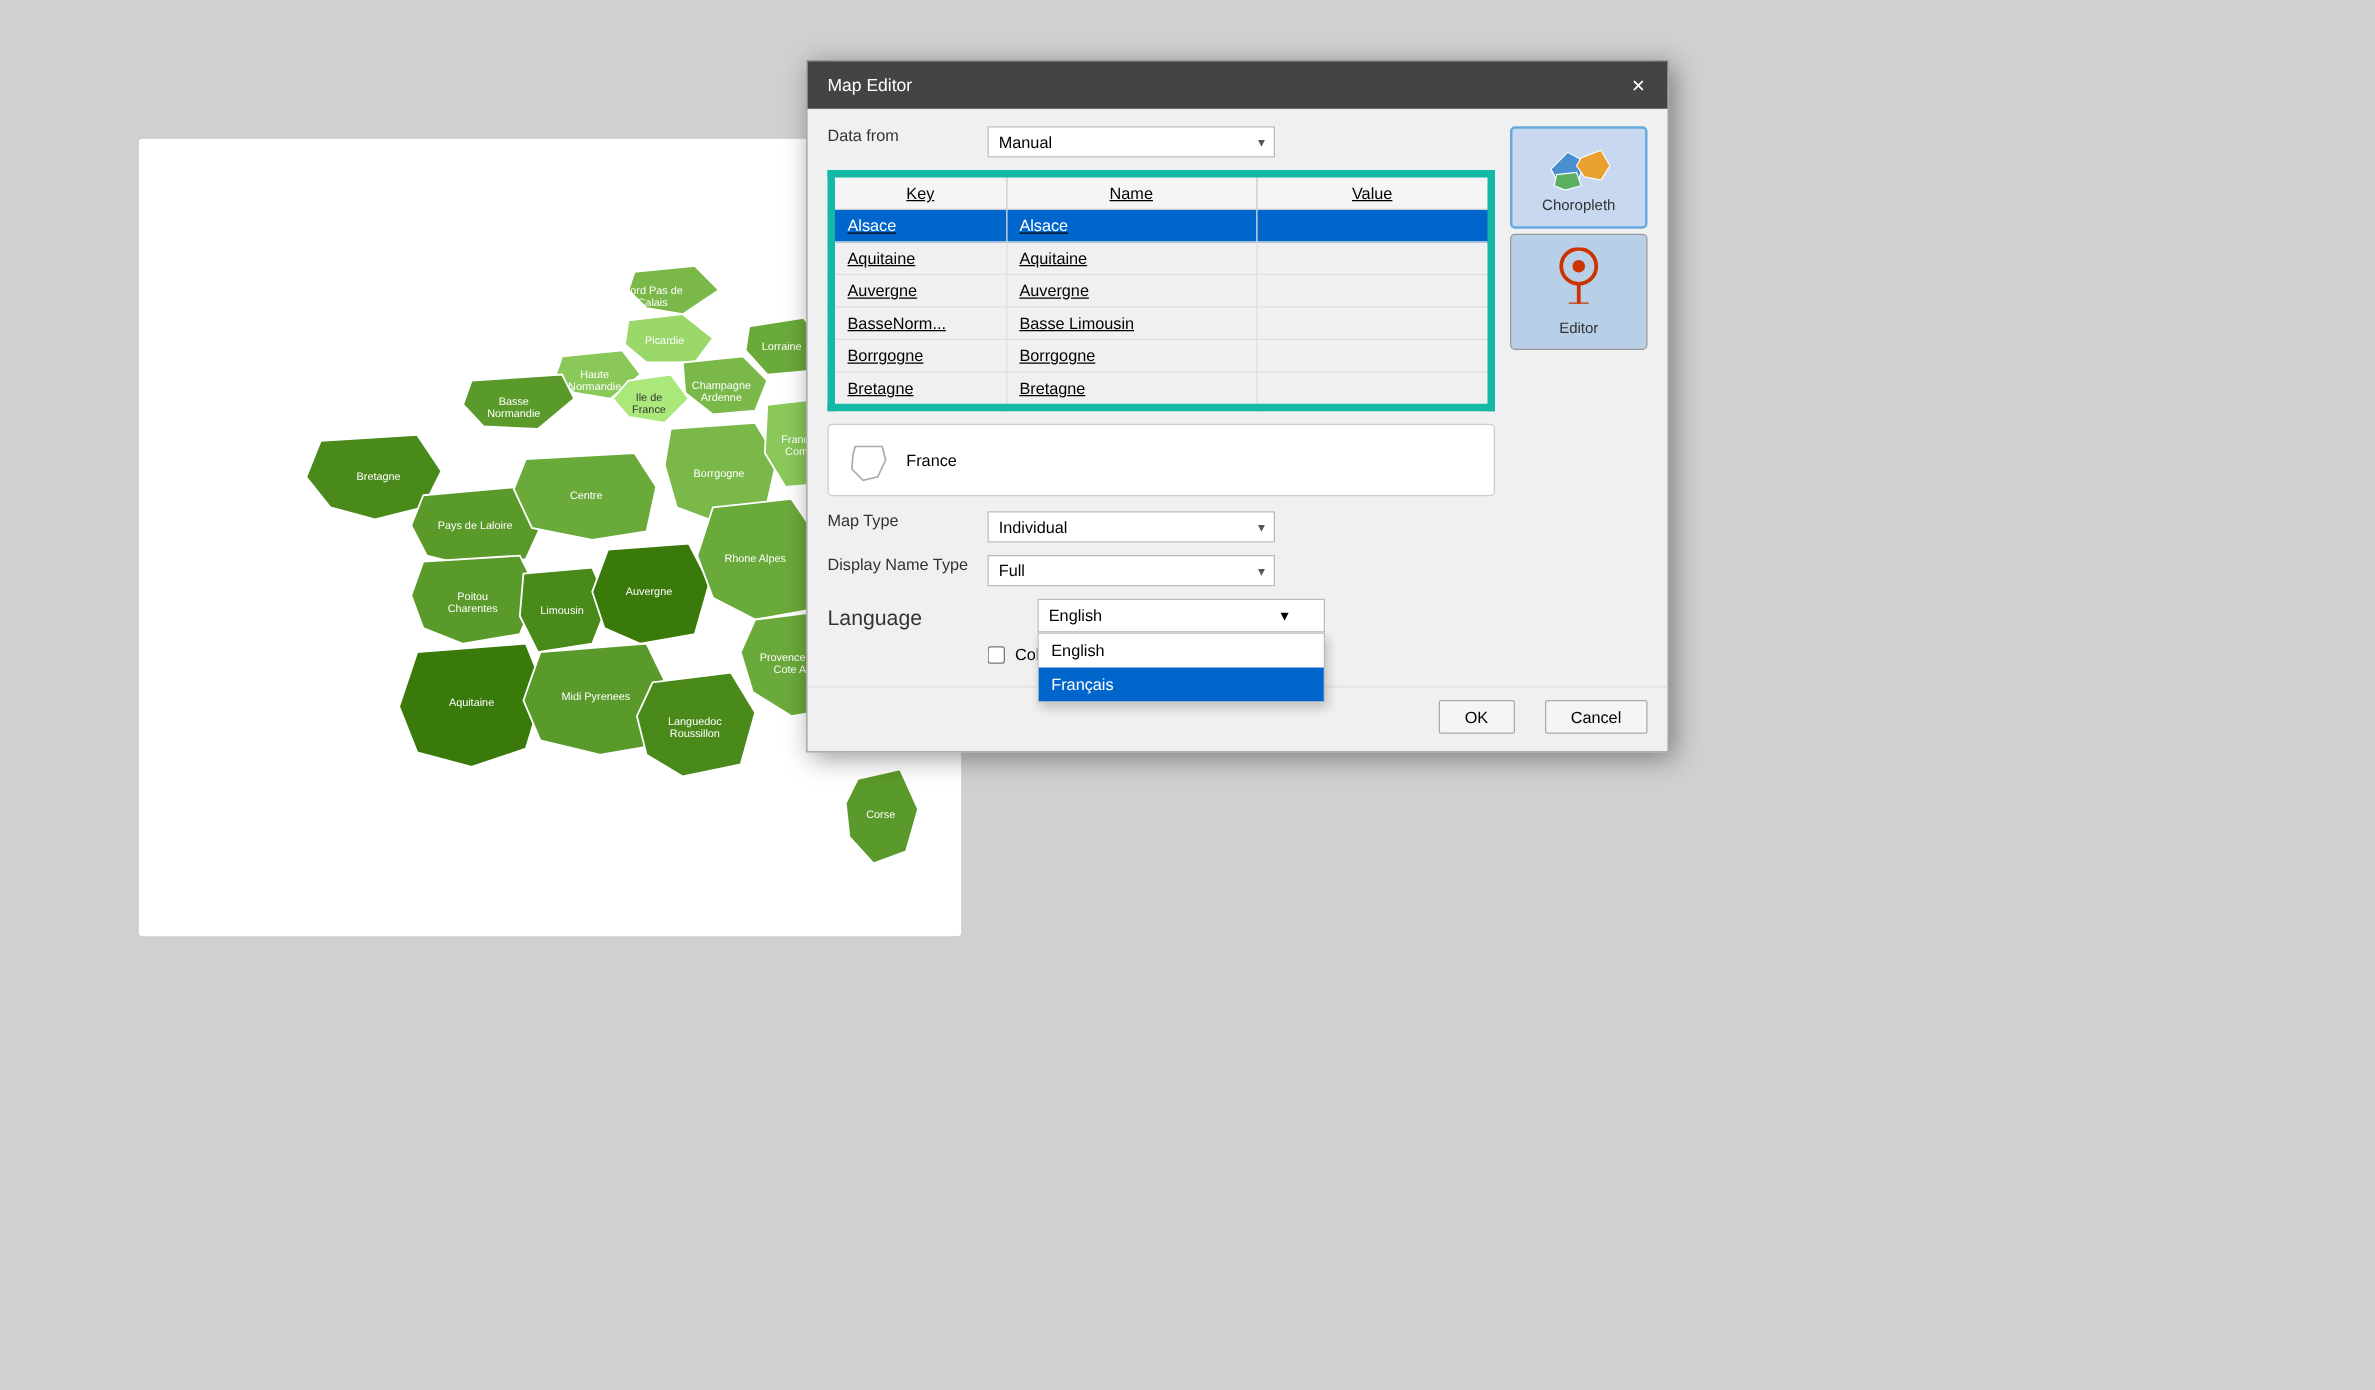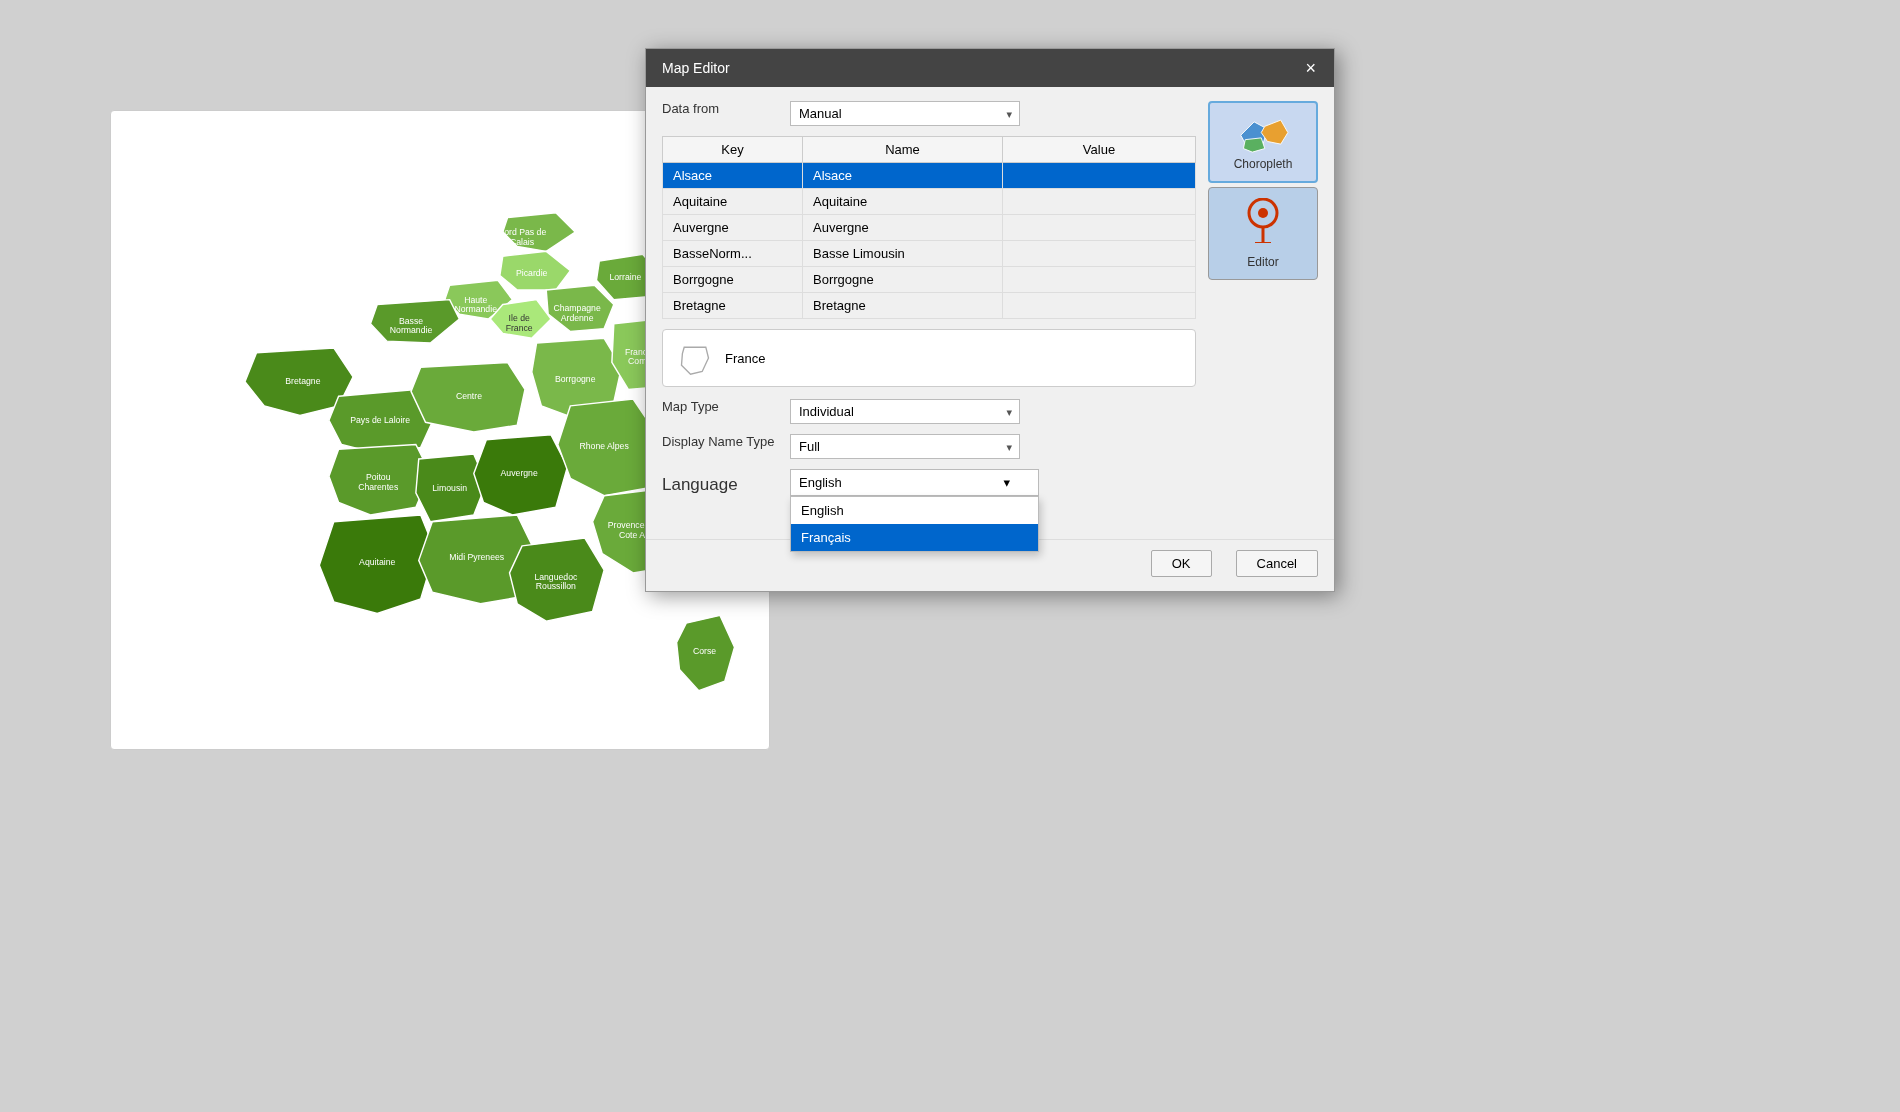--- a/index.html
+++ b/index.html
@@ -130,8 +130,9 @@
     .data-table {
       width: 100%;
       border-collapse: collapse;
-      border: 1px solid #14b8a6;
+      border: 6px solid #14b8a6;
       margin-bottom: 10px;
+      text-decoration: underline;
     }
 
     .data-table th {

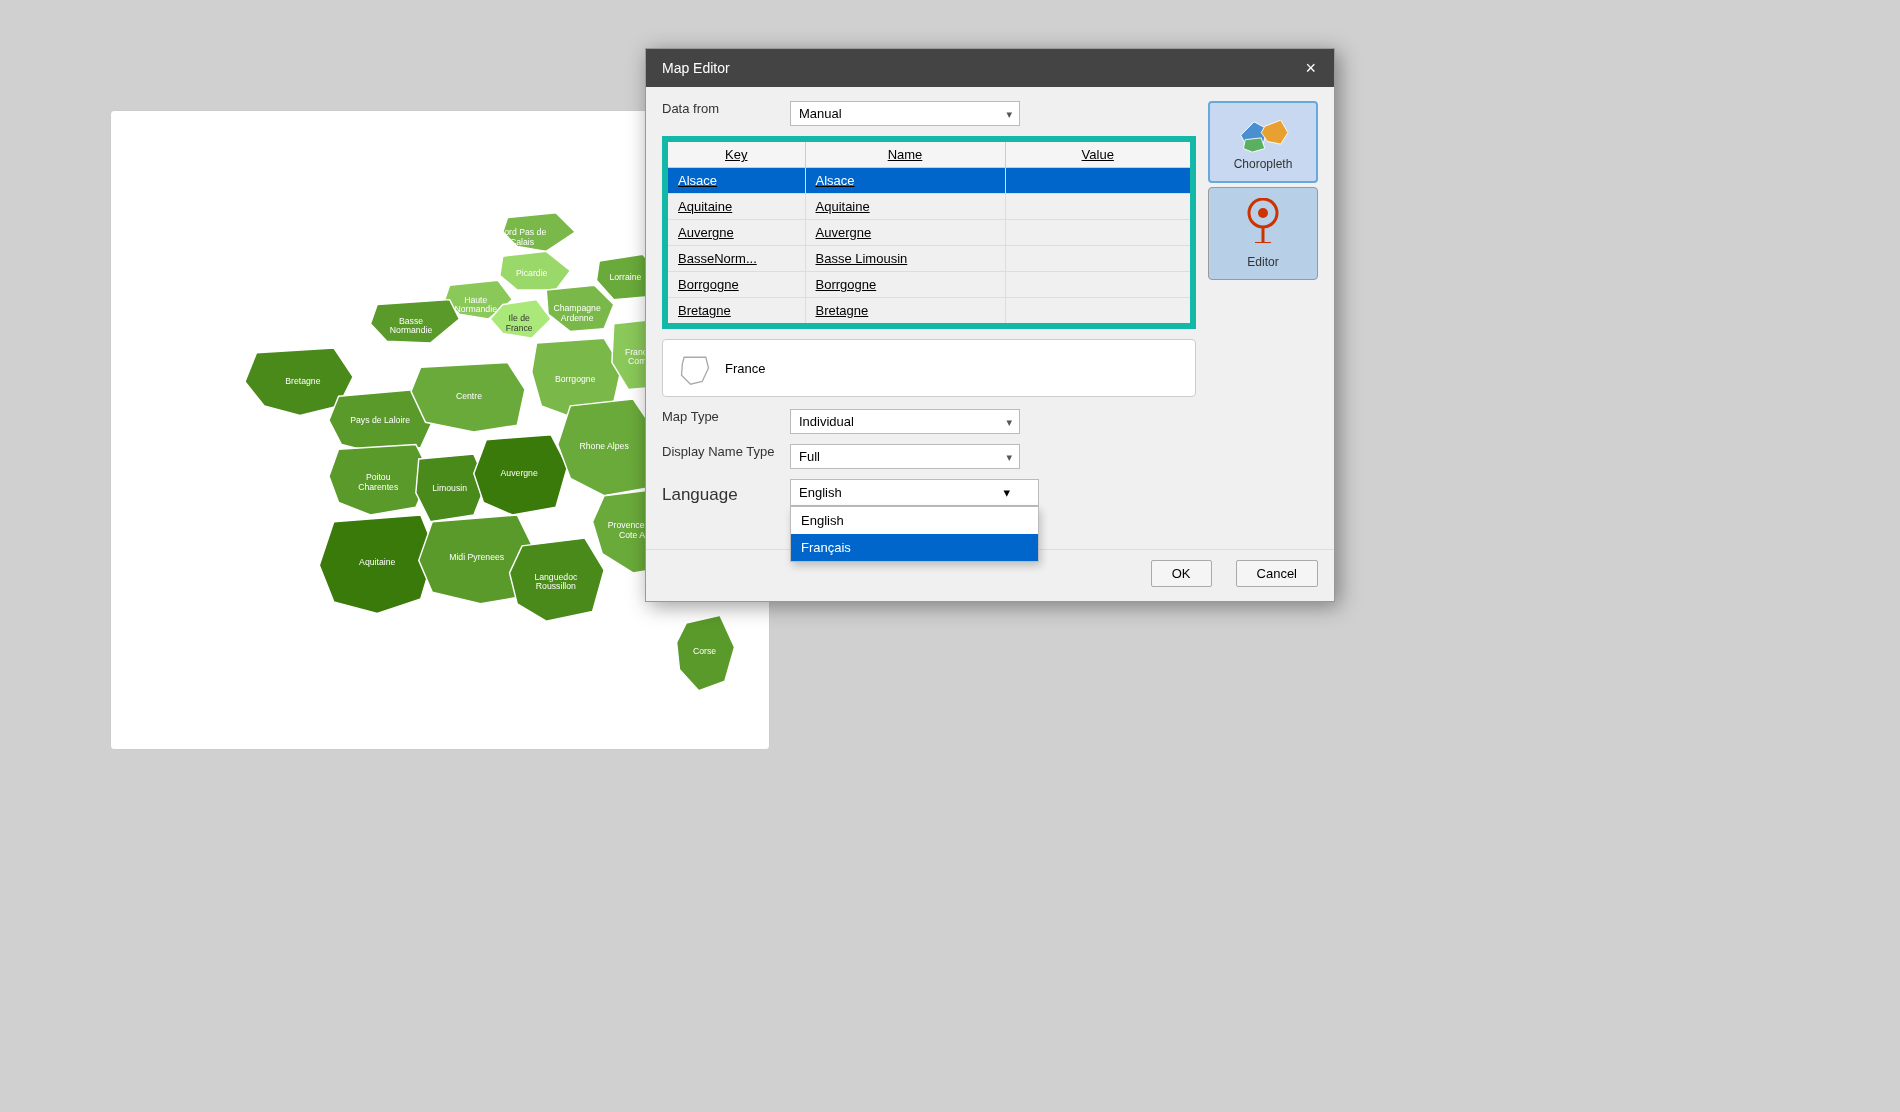--- a/index.html
+++ b/index.html
@@ -197,7 +197,8 @@
 
     .lang-select-wrapper {
       position: relative;
-      width: 249px;
+      width: 230px;
+      margin-left: 40px;
     }
 
     .lang-select-display {

